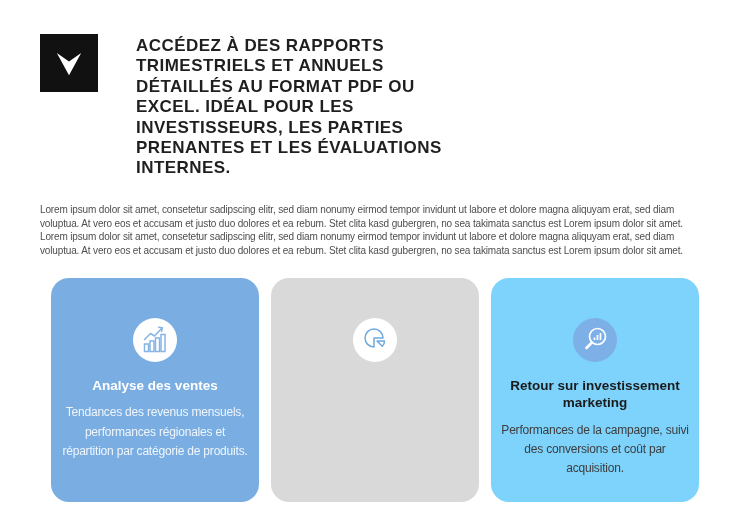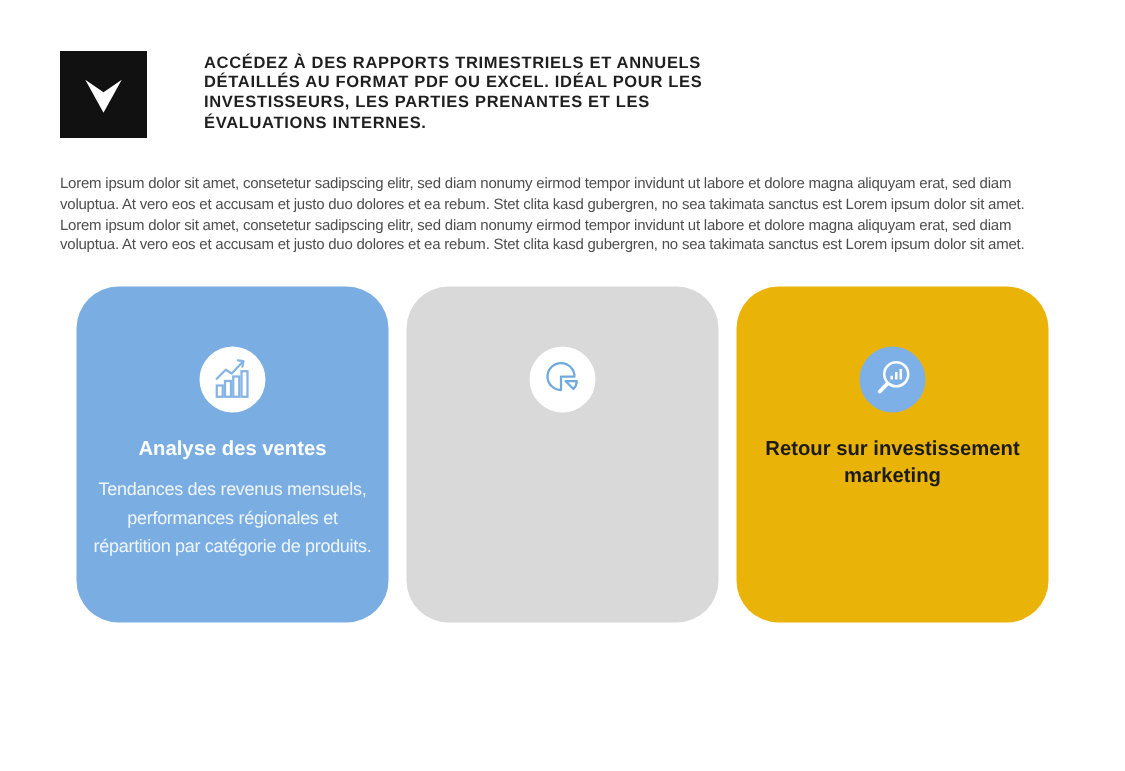--- a/index.html
+++ b/index.html
@@ -25,7 +25,7 @@
     margin-left: 38px;
     width: 338px;
     padding-top: 4px;
-    font-size: 11px;
+    font-size: 17px;
     font-weight: bold;
     line-height: 1.2;
     letter-spacing: 0.45px;

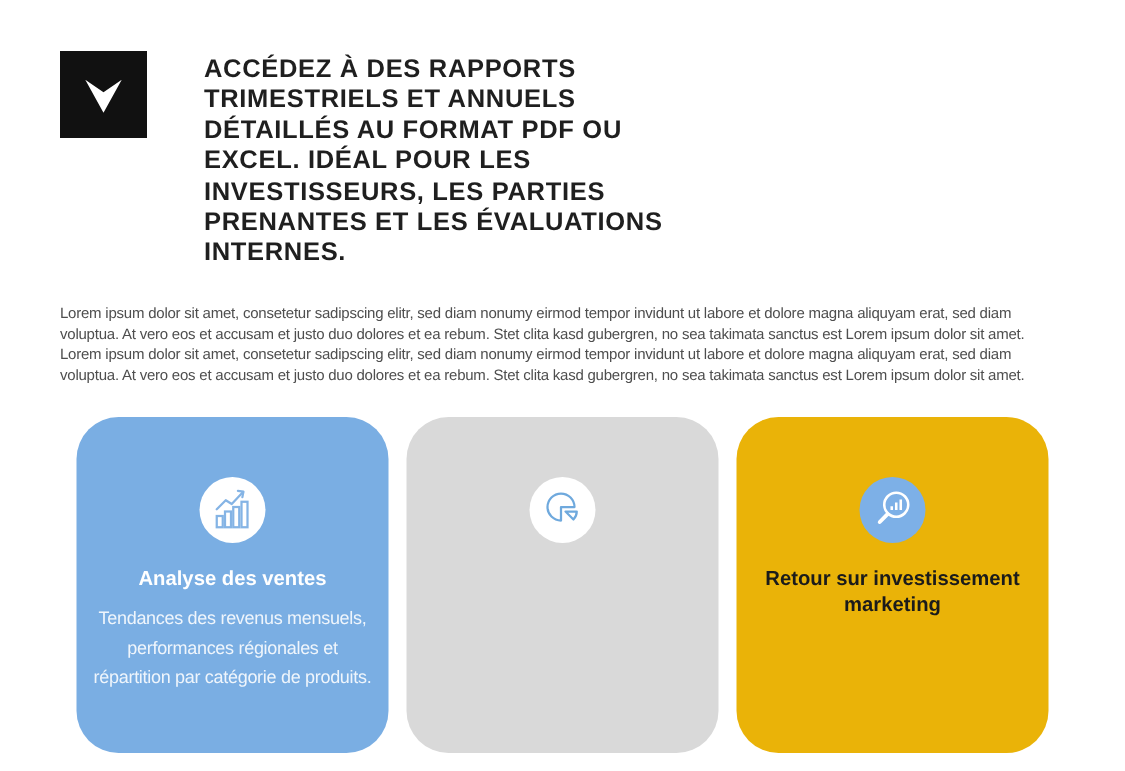--- a/index.html
+++ b/index.html
@@ -52,7 +52,7 @@
   }
   .card {
     width: 208px; height: 224px;
-    border-radius: 28px;
+    border-radius: 18px;
     display: flex; flex-direction: column; align-items: center;
     text-align: center;
     padding: 40px 9px 0 9px;

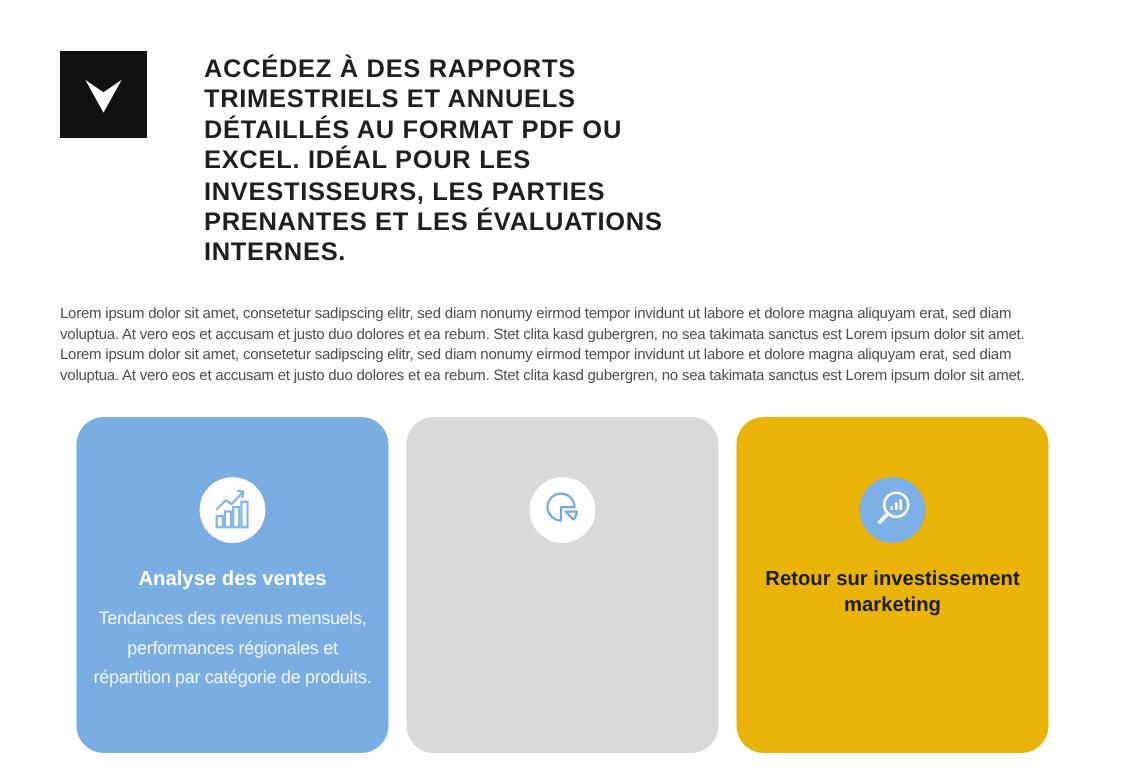--- a/index.html
+++ b/index.html
@@ -59,7 +59,7 @@
   }
   .card-blue  { background: #7aaee3; }
   .card-gray  { background: #d9d9d9; }
-  .card-light { background: #eab308; }
+  .card-light { background: #7dd3fc; }
 
   .icon-circle {
     width: 44px; height: 44px; border-radius: 50%;

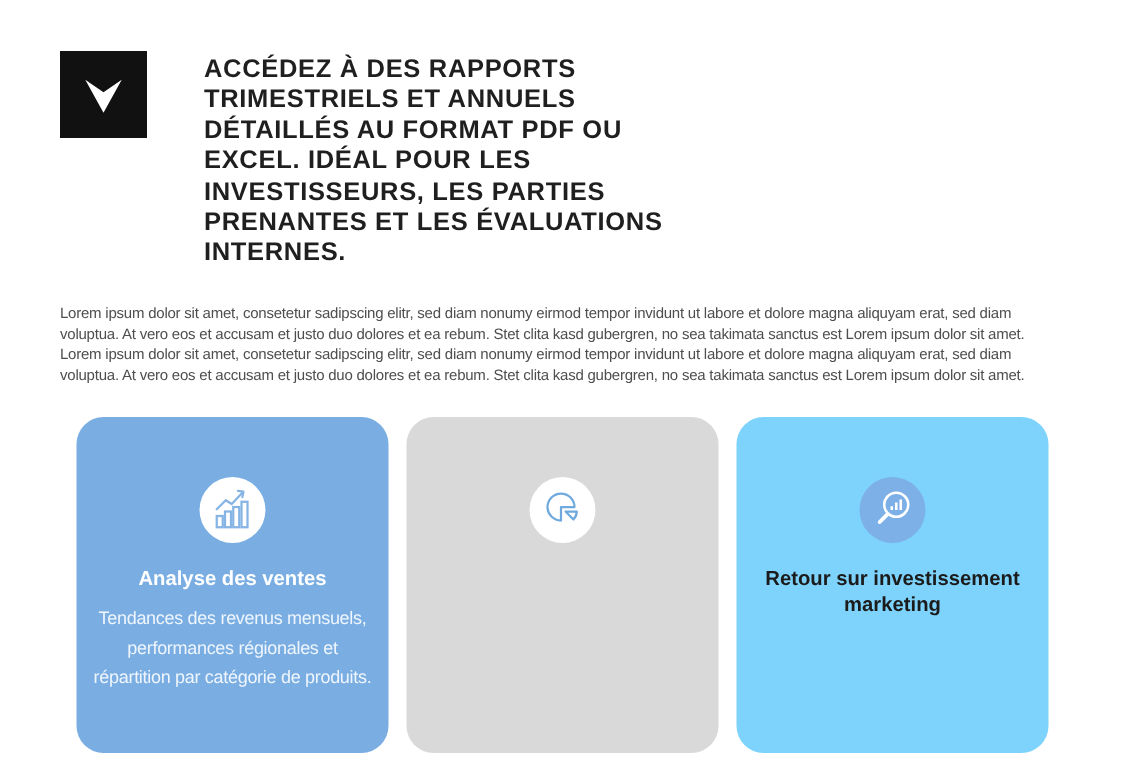--- a/index.html
+++ b/index.html
@@ -141,6 +141,7 @@
         </svg>
       </div>
       <div class="card-title">Retour sur investissement marketing</div>
+      <div class="card-desc">Performances de la campagne, suivi des conversions et coût par acquisition.</div>
     </div>
 
   </div>

